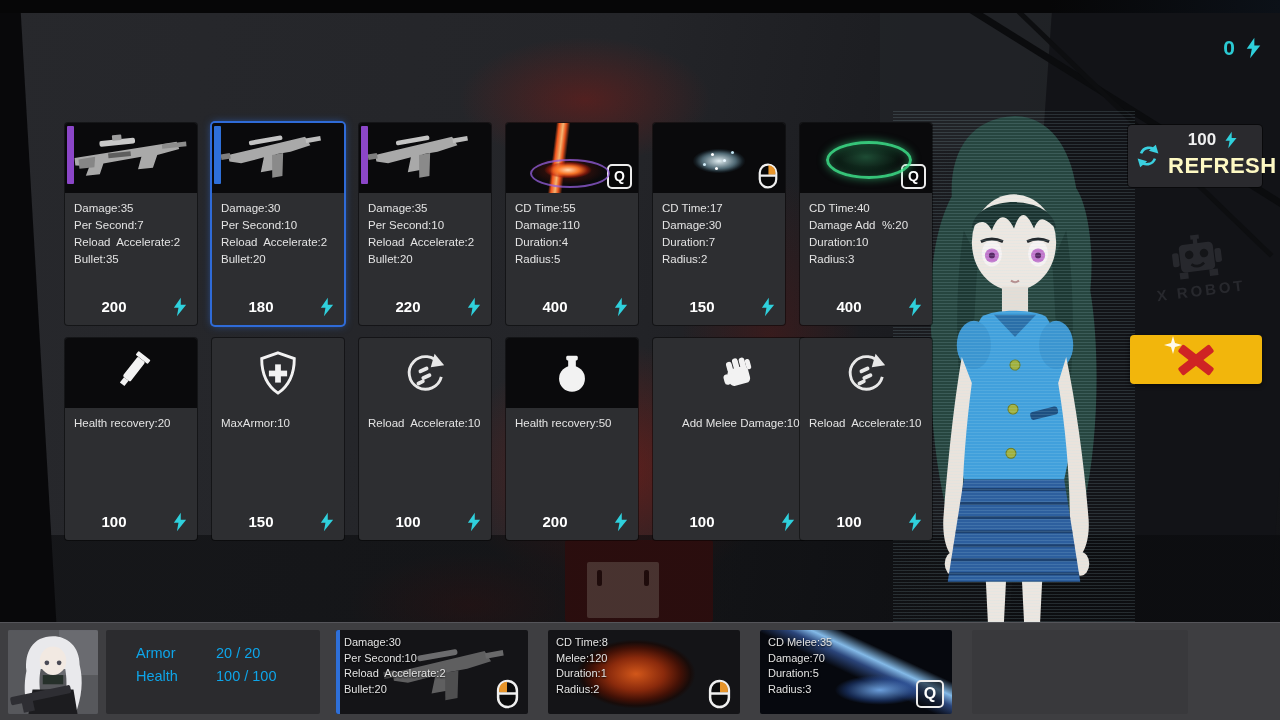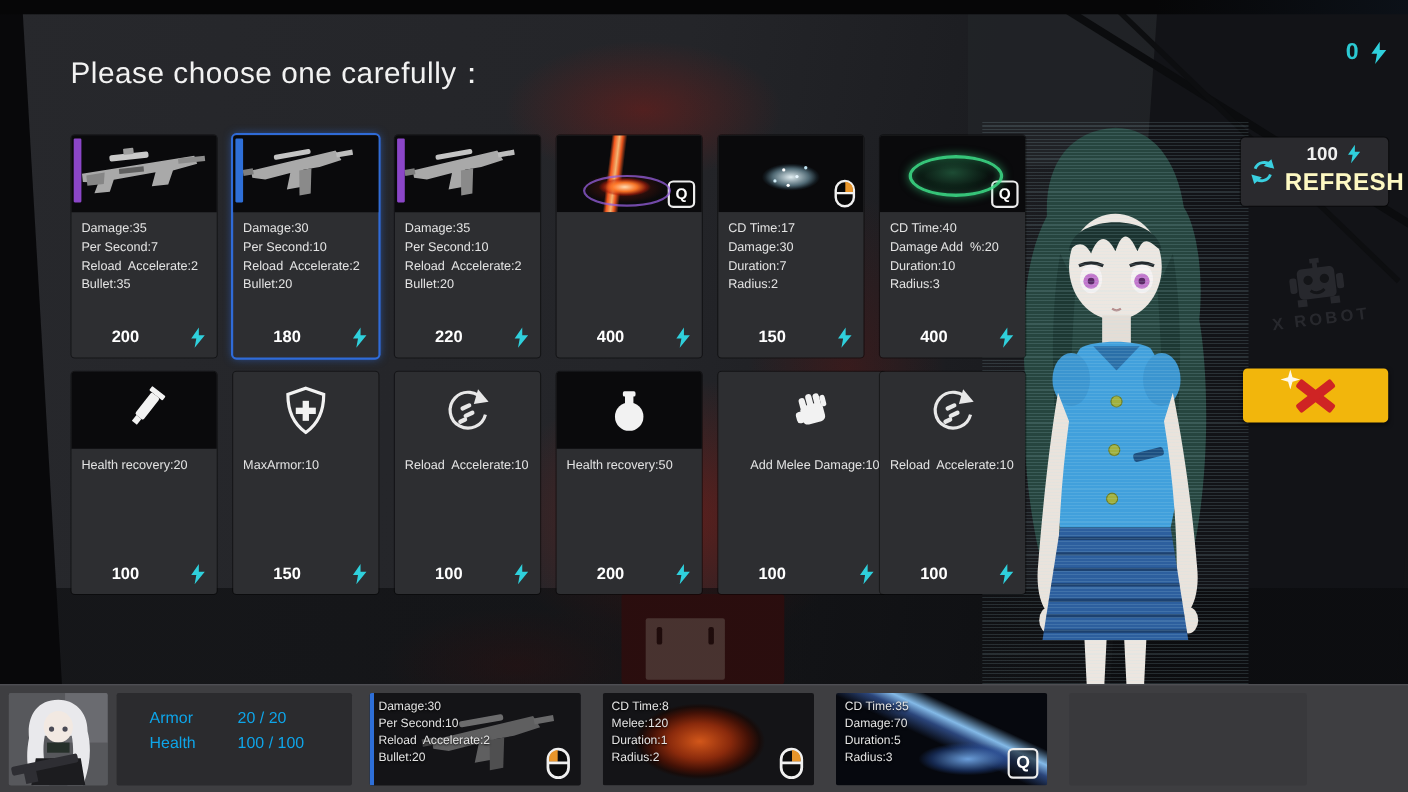--- a/index.html
+++ b/index.html
@@ -193,7 +193,6 @@
     </svg>
   </div>
 
-  <div class="title">Please choose one carefully：</div>
   <div class="money">
     <span class="money-val">0</span>
     <svg class="bolt-svg" width="17" height="22" viewBox="0 0 20 26">

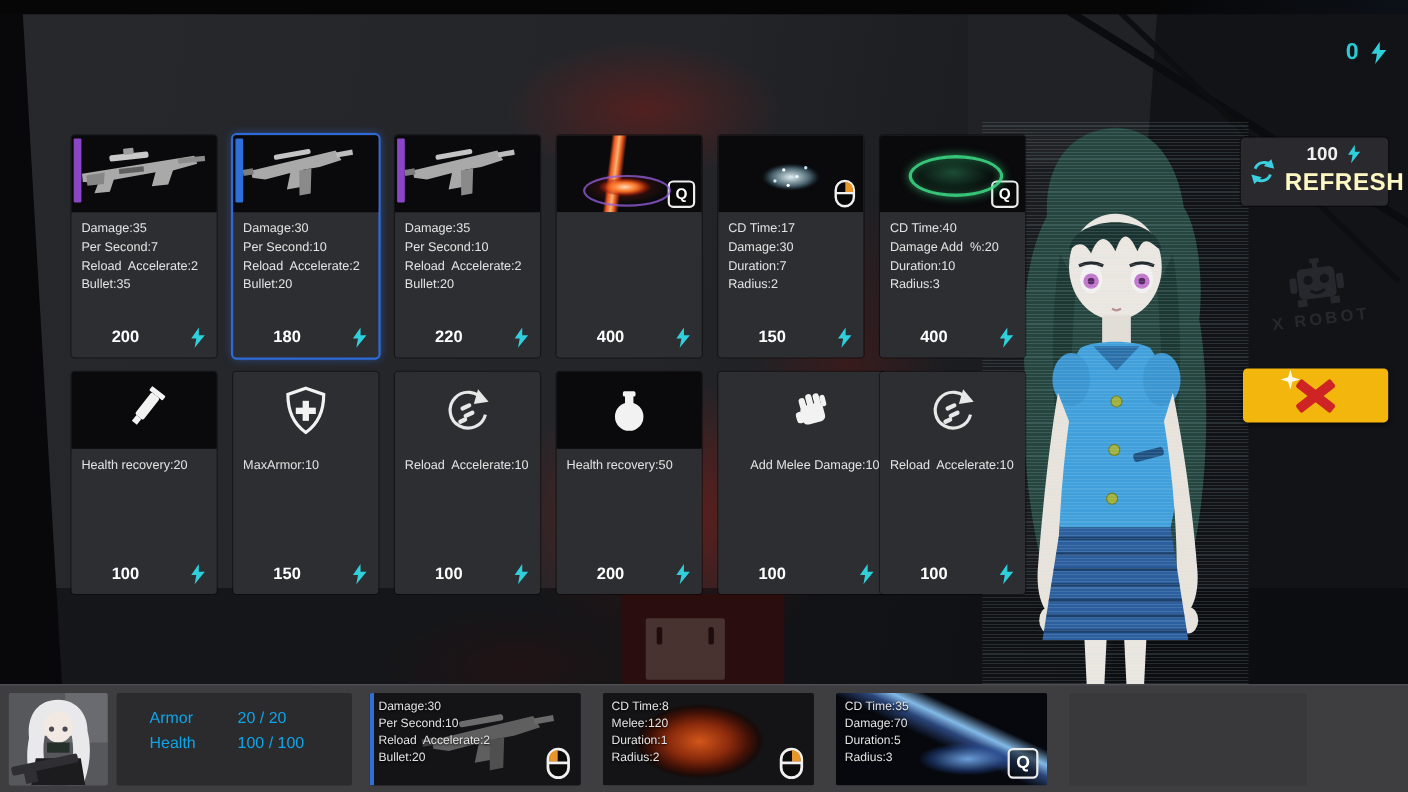--- a/index.html
+++ b/index.html
@@ -284,6 +284,12 @@
         <div class="card-img art-laser">
           <div class="q-badge">Q</div>
         </div>
+        <div class="card-stats">
+          <div class="stat-line">CD Time:55</div>
+          <div class="stat-line">Damage:110</div>
+          <div class="stat-line">Duration:4</div>
+          <div class="stat-line">Radius:5</div>
+        </div>
         <div class="card-price-row">
           <span class="card-price">400</span>
           <span class="card-bolt"><svg width="16" height="20" viewBox="0 0 20 26">

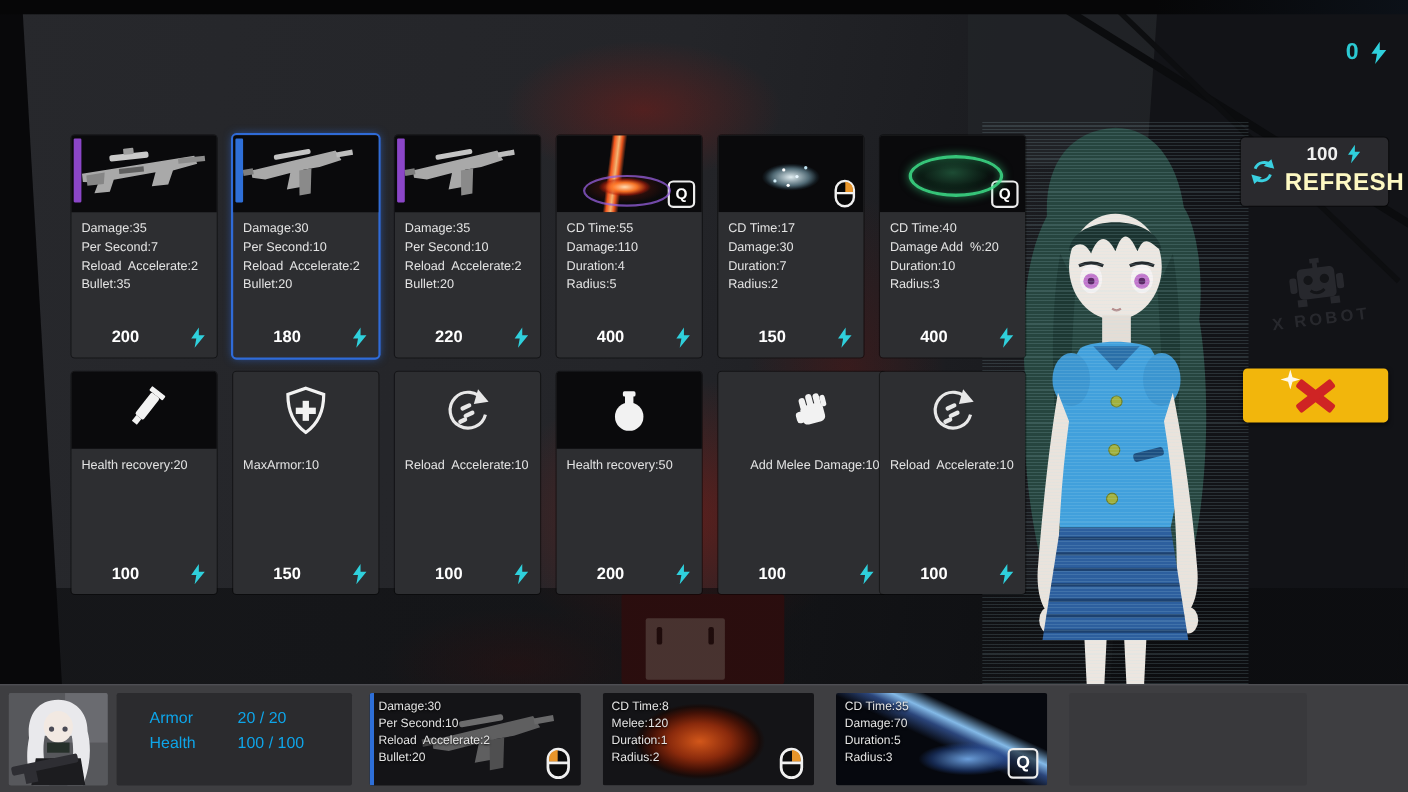--- a/index.html
+++ b/index.html
@@ -551,7 +551,7 @@
         </div>
         <div class="slot art-beam" style="left: 760px; width: 192px;">
           <div class="slot-stats">
-            <div class="stat-line">CD Time:35</div>
+            <div class="stat-line">CD Melee:35</div>
             <div class="stat-line">Damage:70</div>
             <div class="stat-line">Duration:5</div>
             <div class="stat-line">Radius:3</div>

